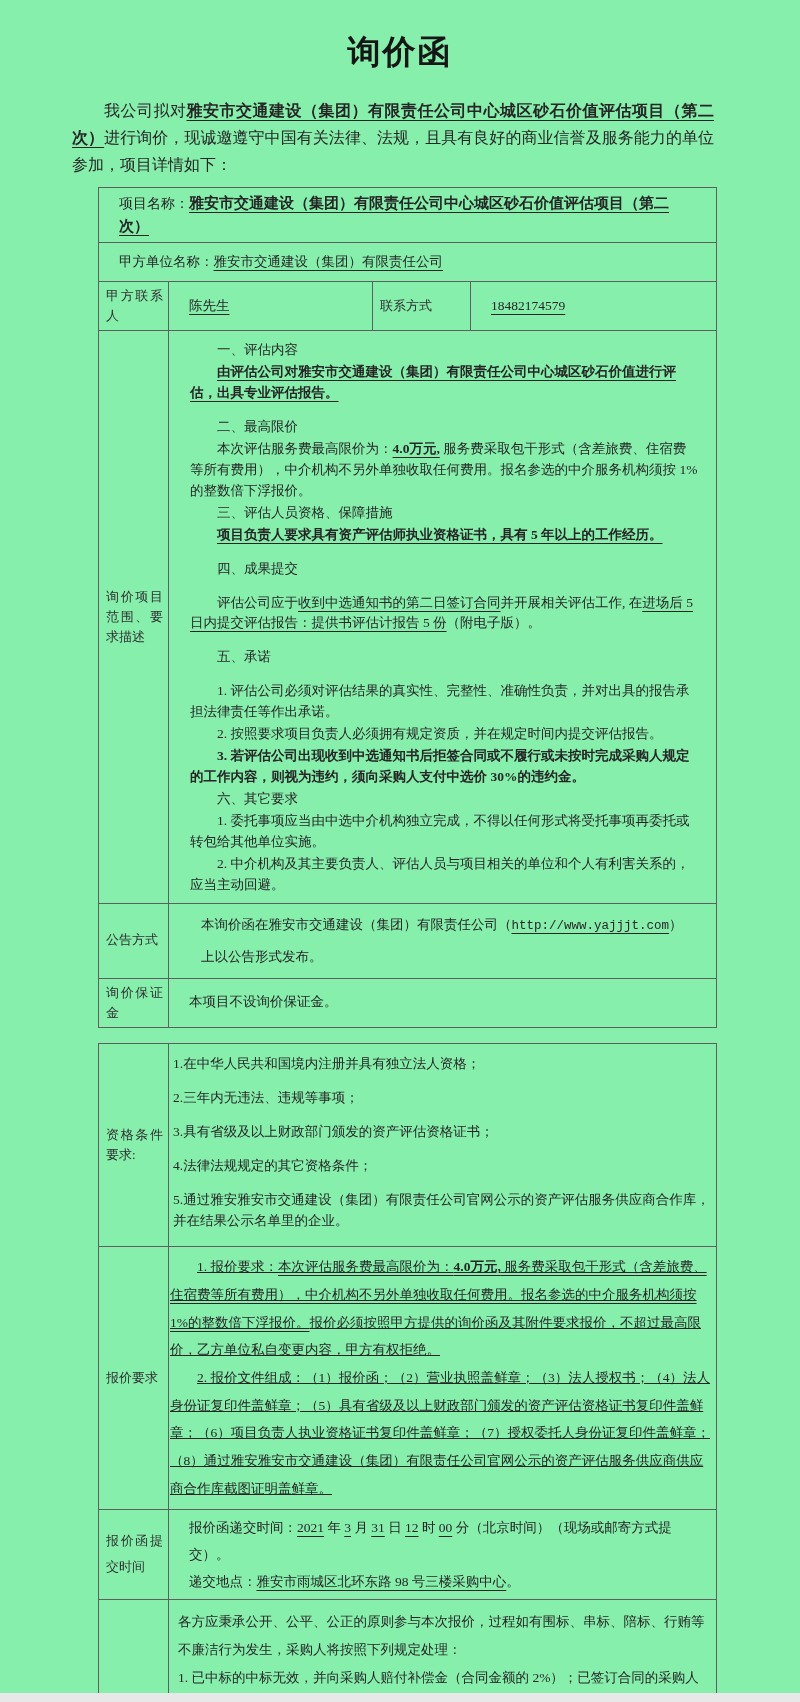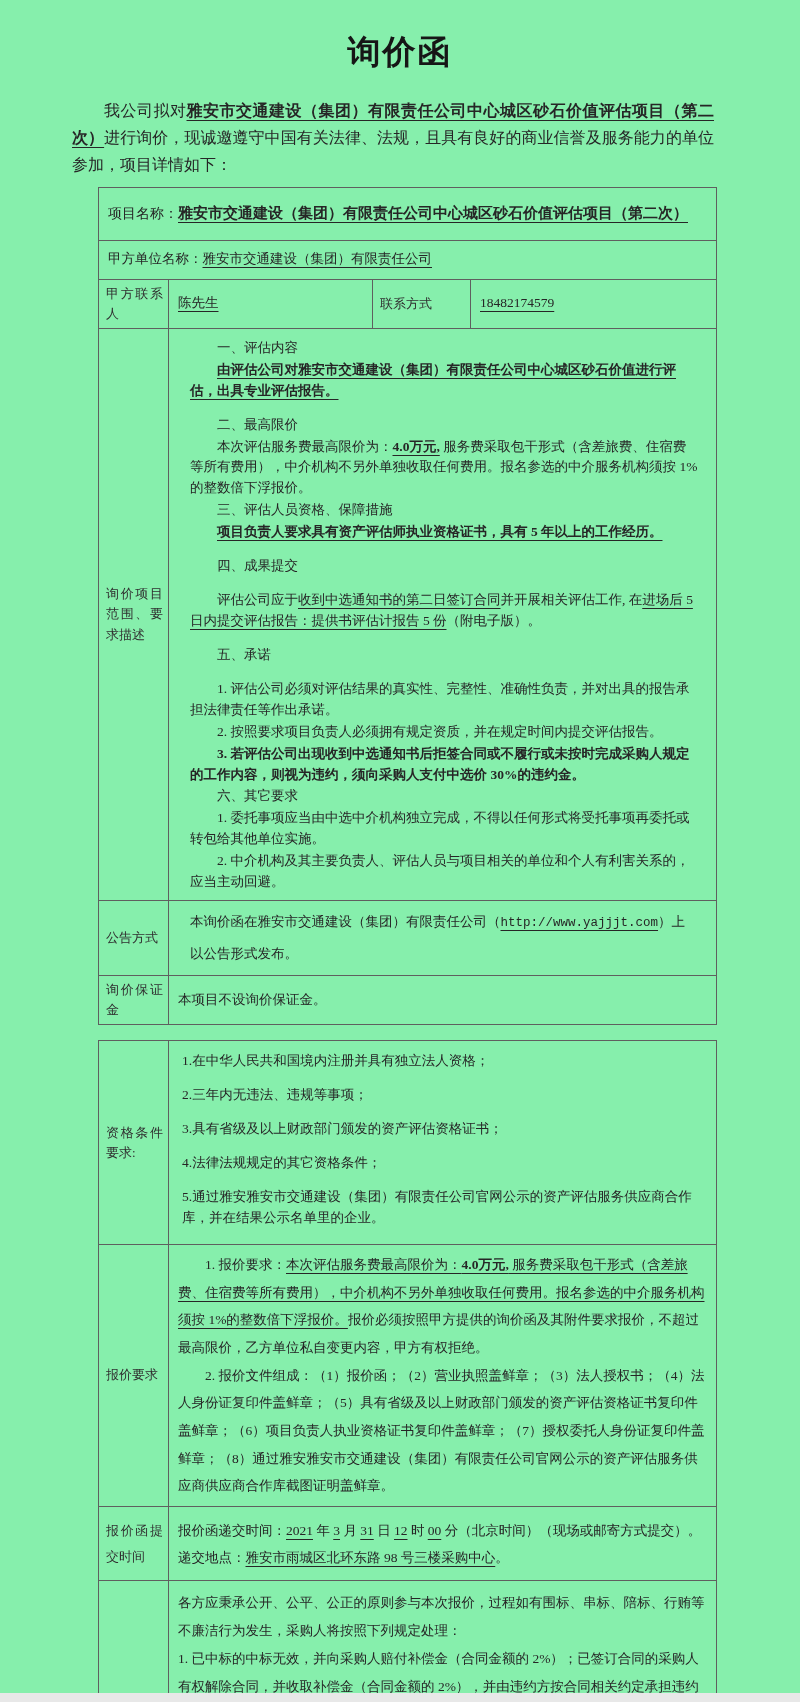--- a/index.html
+++ b/index.html
@@ -24,7 +24,7 @@
   .t2 { margin-top:15px; }
   td {
     border:1px solid #5f5f5f; font-size:13.5px; line-height:1.55;
-    padding:4px 9px; vertical-align:middle; word-break:break-all;
+    padding:4px 20px; vertical-align:middle; word-break:break-all;
   }
   td.lab {
     font-size:13px; padding:4px 5px 4px 7px; color:#303030;

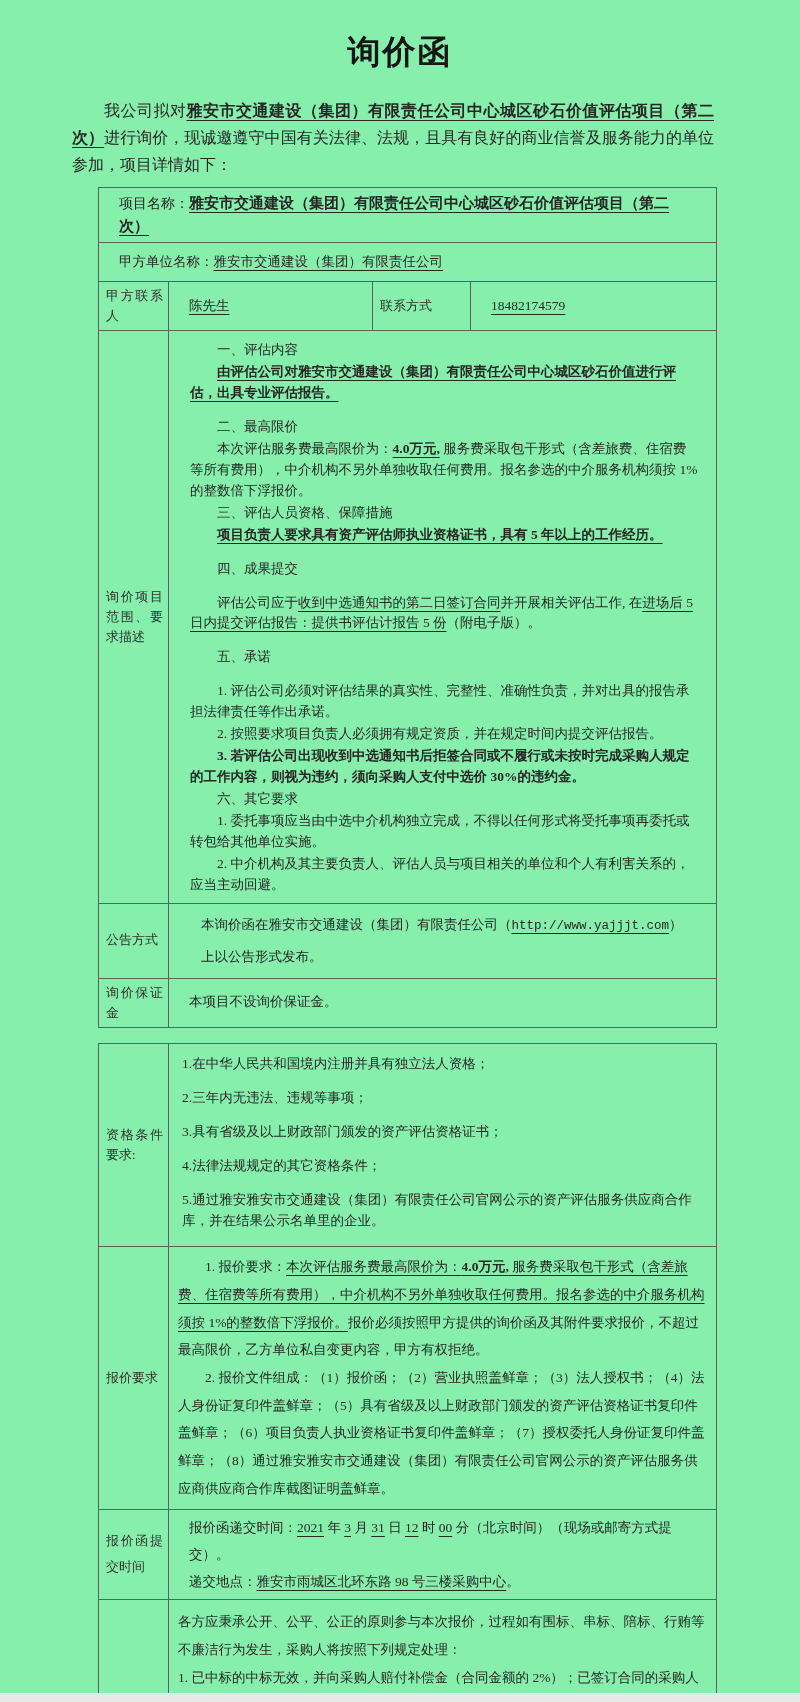--- a/index.html
+++ b/index.html
@@ -38,7 +38,7 @@
   .row-scope td.content   { height:482px; padding:8px 6px 6px 9px; }
   .row-announce td  { height:62px; line-height:2.35; }
   .row-deposit td   { height:34px; }
-  .row-qual td.content    { height:178px; padding:10px 13px 2px; }
+  .row-qual td.content    { height:178px; padding:10px 4px 2px; }
   .row-quote td.content   { height:209px; line-height:2.05; padding:6px 9px; }
   .row-submit td    { height:65px; line-height:2.0; }
   .row-payment td   { height:33px; }

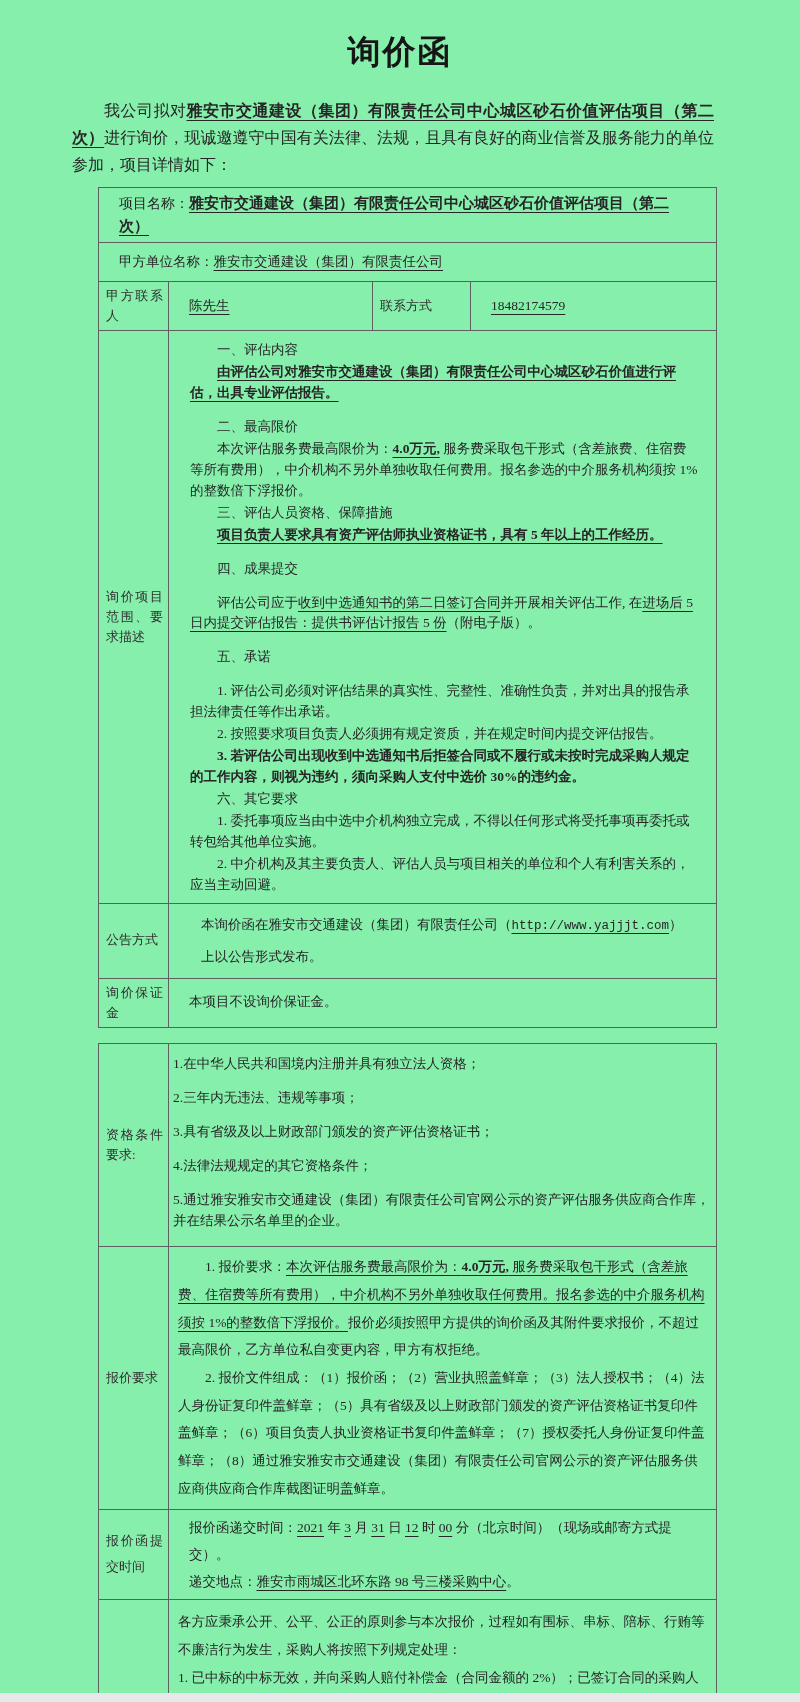--- a/index.html
+++ b/index.html
@@ -39,7 +39,7 @@
   .row-announce td  { height:62px; line-height:2.35; }
   .row-deposit td   { height:34px; }
   .row-qual td.content    { height:178px; padding:10px 4px 2px; }
-  .row-quote td.content   { height:209px; line-height:2.05; padding:6px 9px; }
+  .row-quote td.content   { height:209px; line-height:2.05; padding:6px 1px;text-decoration:underline; }
   .row-submit td    { height:65px; line-height:2.0; }
   .row-payment td   { height:33px; }
   .row-integrity td.content { height:317px; line-height:2.08; padding:8px 9px; }

